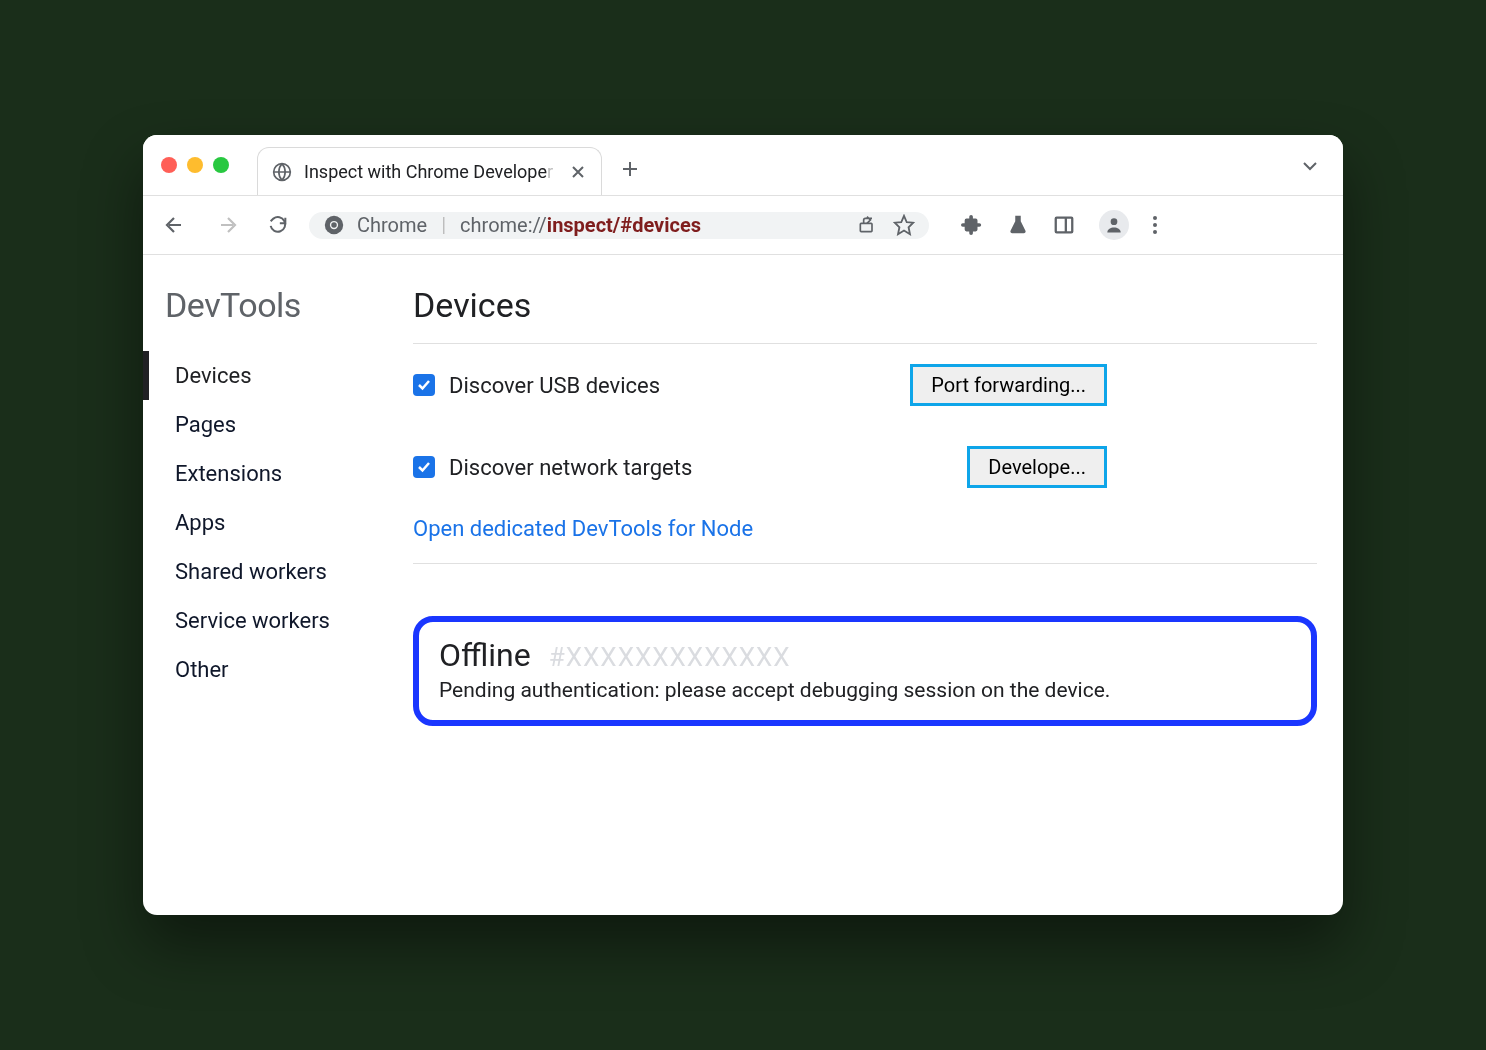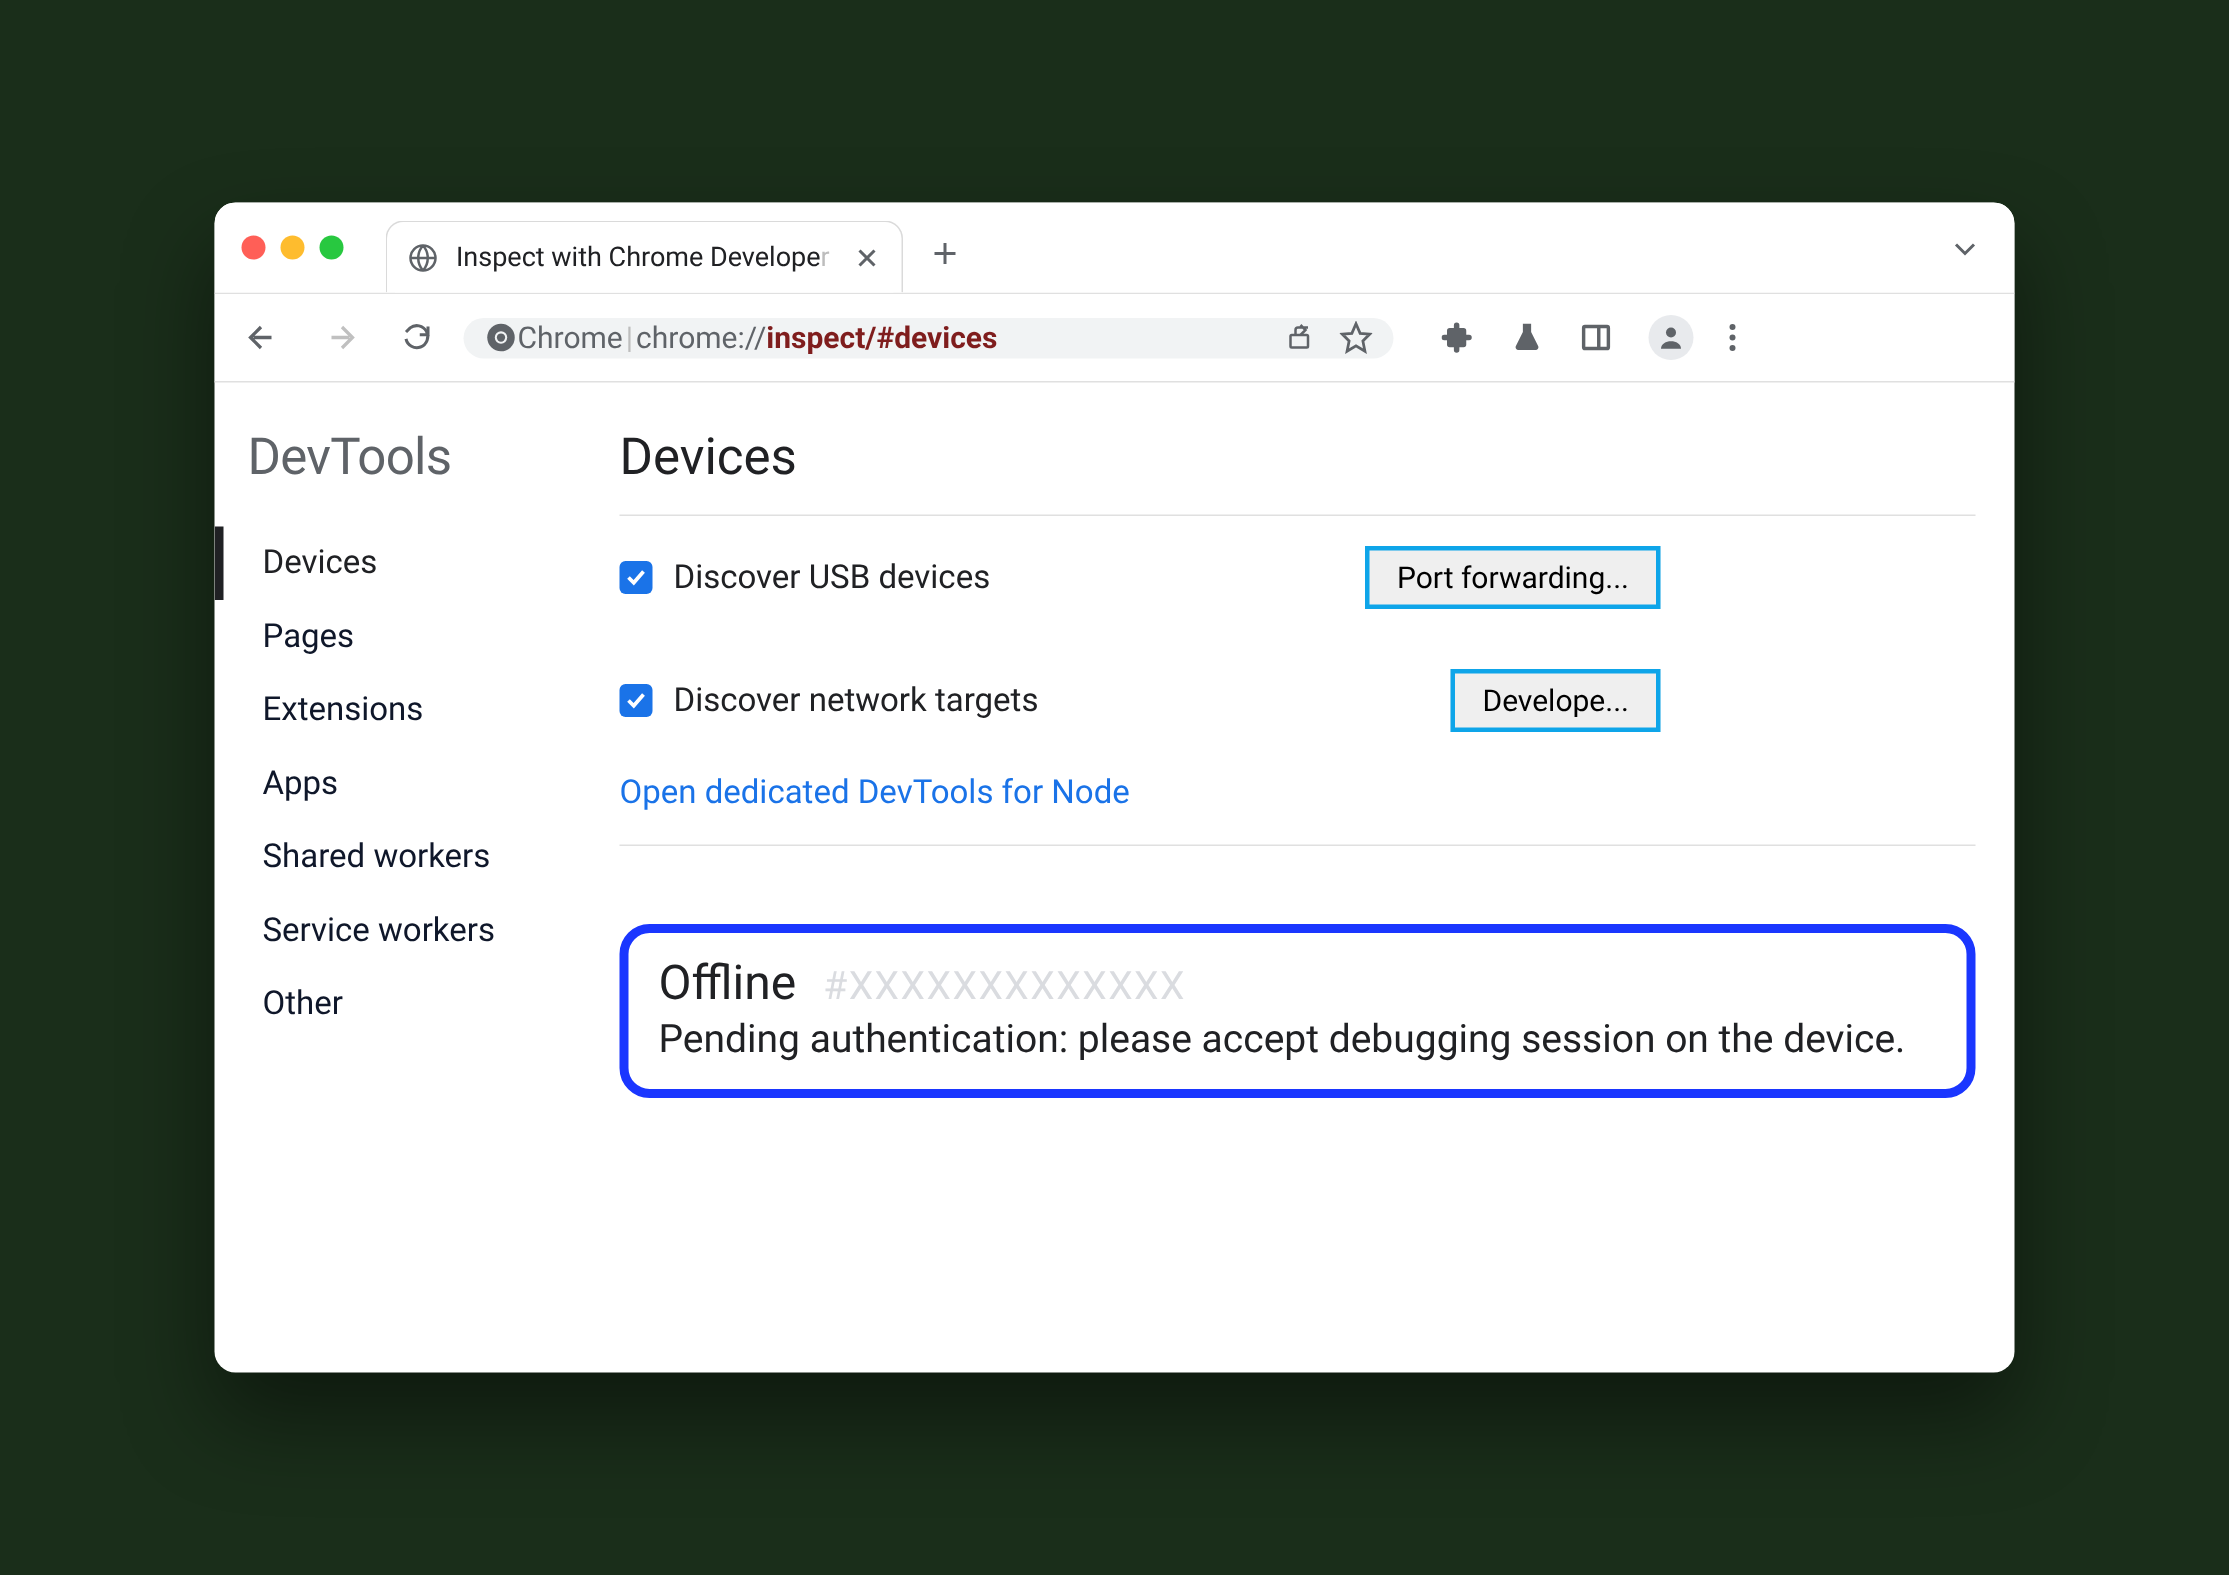--- a/index.html
+++ b/index.html
@@ -85,6 +85,7 @@
     display: flex;
     align-items: center;
     padding: 0 14px;
+    gap: 12px;
     color: #5f6368;
     font-size: 20px;
   }

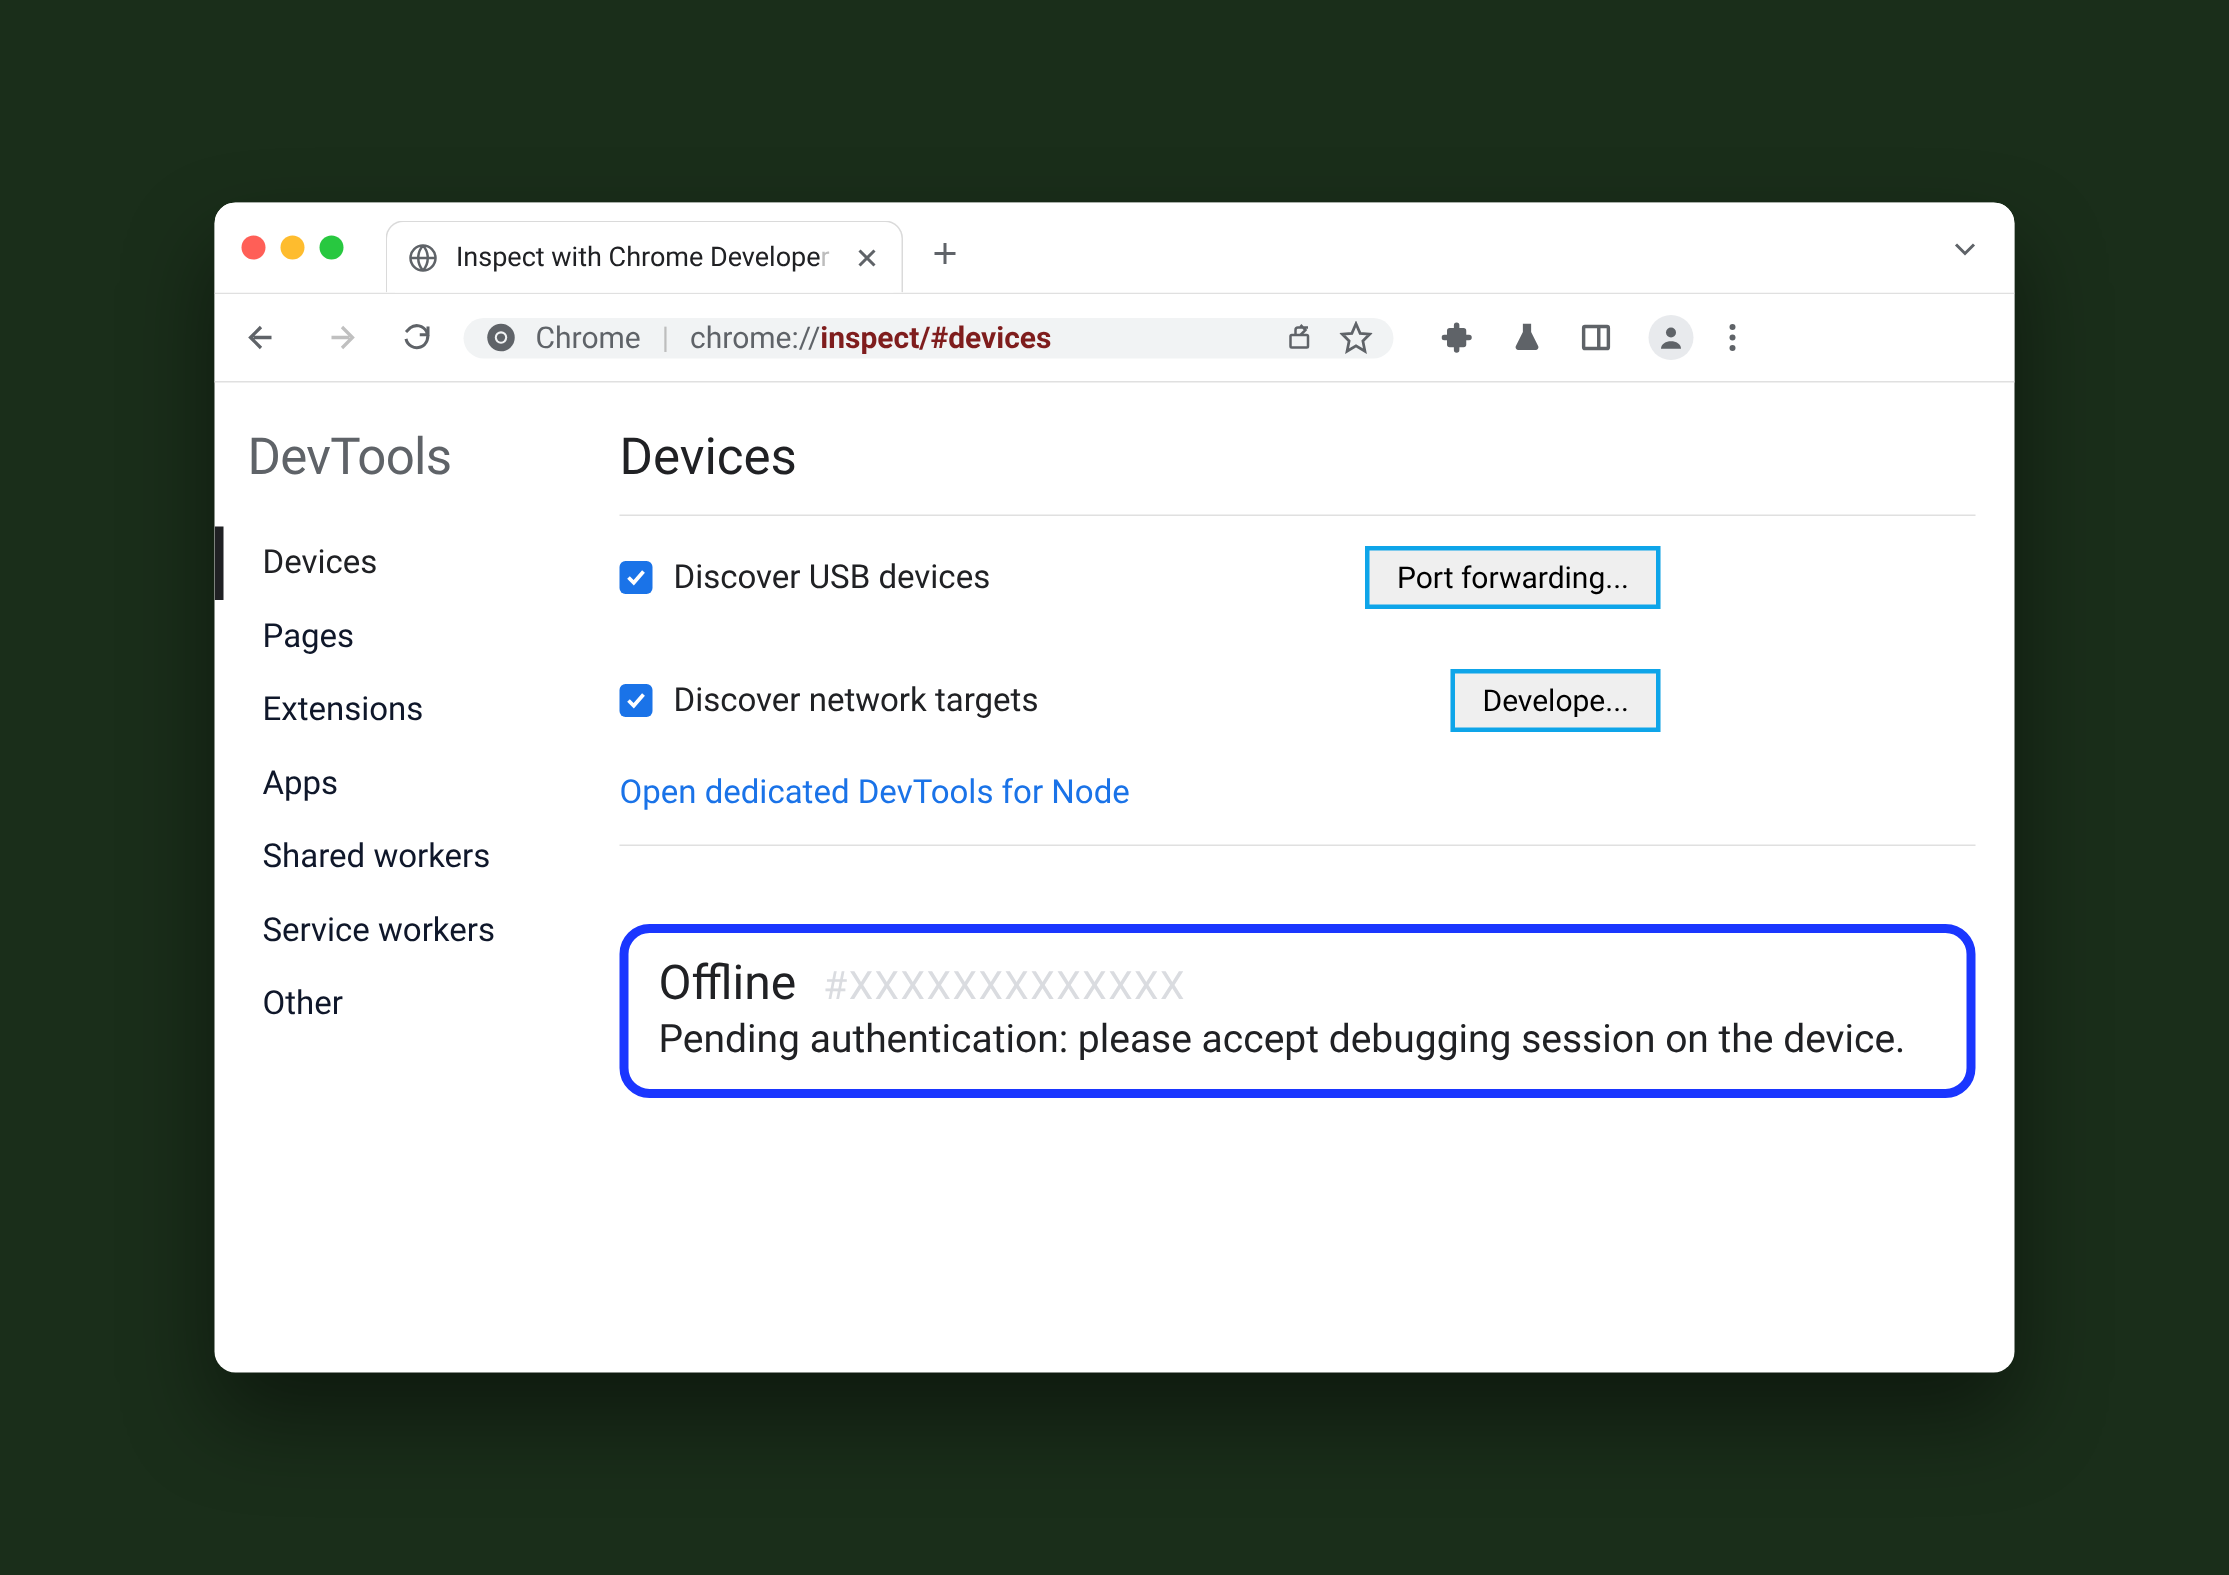--- a/index.html
+++ b/index.html
@@ -186,7 +186,7 @@
   .offline-row { display: flex; align-items: baseline; gap: 18px; }
   .offline-title { font-size: 32px; color: #202124; }
   .offline-hash { font-size: 26px; color: #dadce0; letter-spacing: 1px; }
-  .offline-msg { font-size: 26px; color: #202124; margin-top: 4px; }
+  .offline-msg { font-size: 21px; color: #202124; margin-top: 4px; }
   svg { display: block; }
 </style>
 </head>

